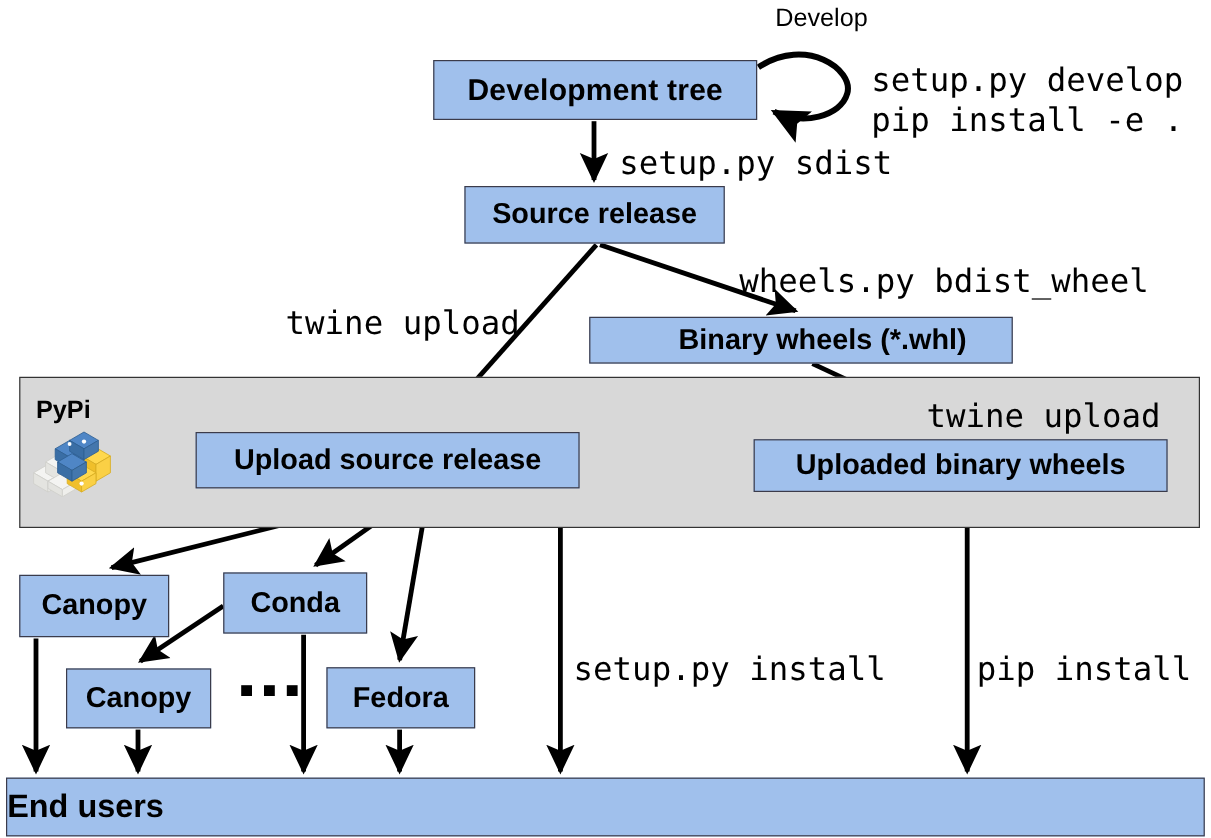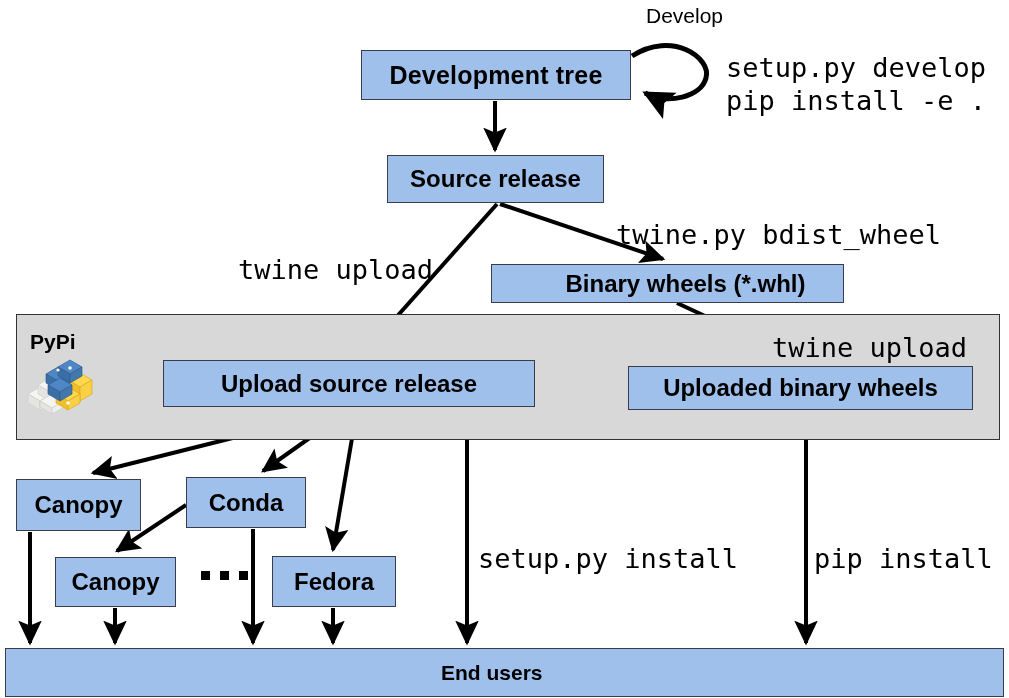--- a/index.html
+++ b/index.html
@@ -223,6 +223,7 @@
   <div class="edge-label" style="left:726px; top:52px;">setup.py develop
 pip install -e .</div>
 
+  <div class="edge-label" style="left:516px; top:121px;">setup.py sdist</div>
 
   <div class="edge-label" style="left:616px; top:219px;">twine.py bdist_wheel</div>
 

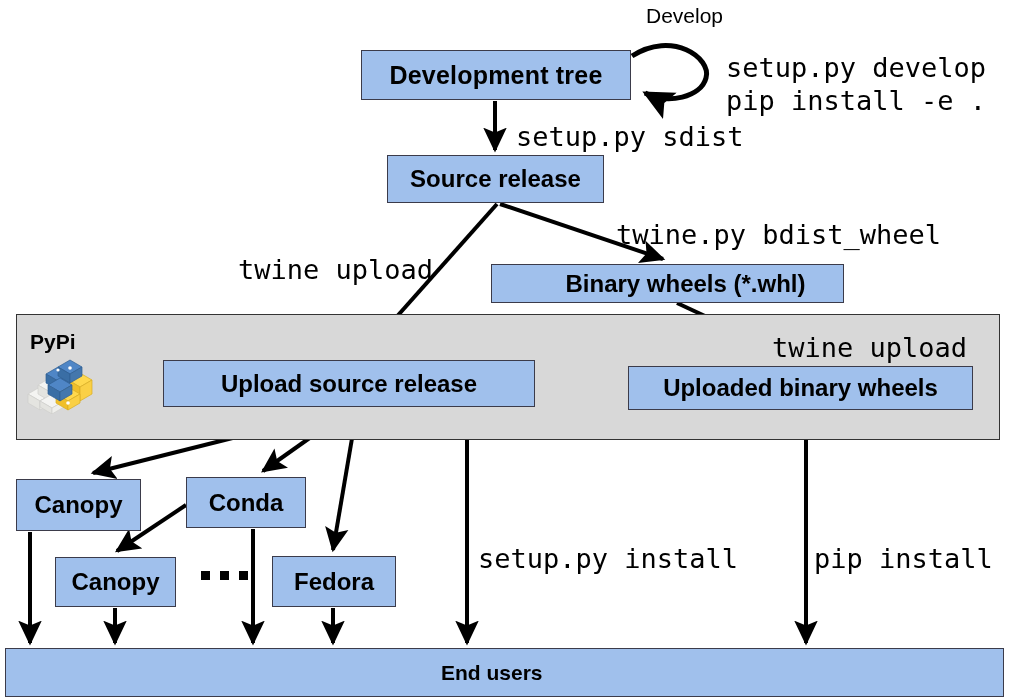--- a/index.html
+++ b/index.html
@@ -225,7 +225,7 @@
 
   <div class="edge-label" style="left:516px; top:121px;">setup.py sdist</div>
 
-  <div class="edge-label" style="left:616px; top:219px;">twine.py bdist_wheel</div>
+  <div class="edge-label" style="left:616px; top:219px;">wheels.py bdist_wheel</div>
 
   <div class="edge-label" style="left:238px; top:254px;">twine upload</div>
 

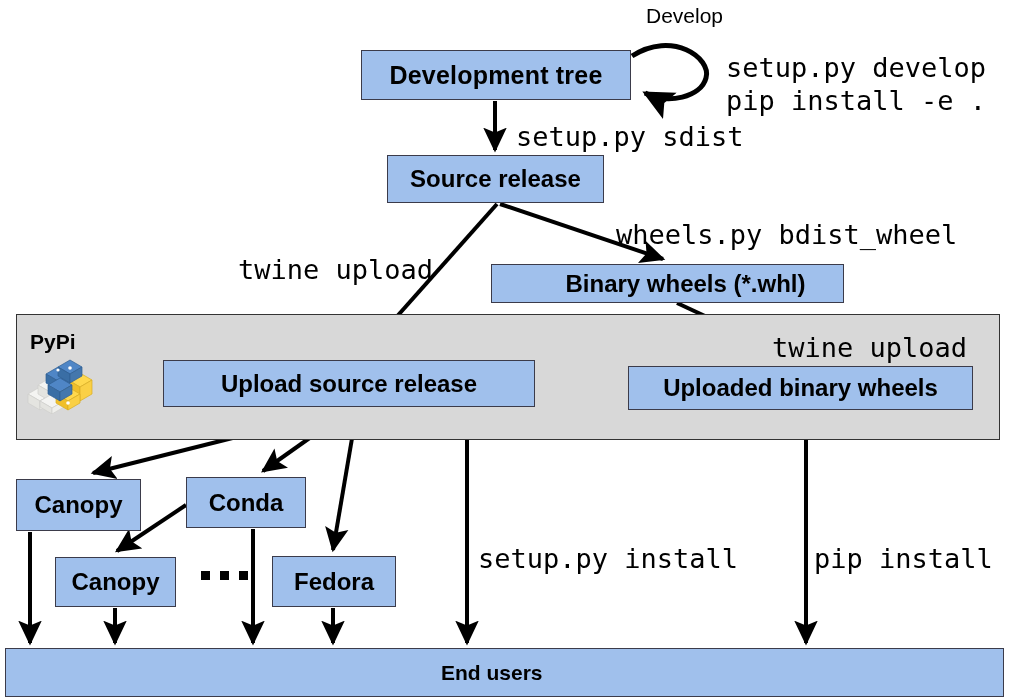--- a/index.html
+++ b/index.html
@@ -198,7 +198,7 @@
 
   <div class="node n-whl" style="left:491px; top:264px; width:353px; height:39px;">Binary wheels (*.whl)</div>
 
-  <div class="node n-uploadsrc" style="left:163px; top:360px; width:372px; height:47px;">Upload source release</div>
+  <div class="node n-uploadsrc" style="left:163px; top:360px; width:320px; height:47px;">Upload source release</div>
 
   <div class="node n-uploadwhl" style="left:628px; top:366px; width:345px; height:44px;">Uploaded binary wheels</div>
 

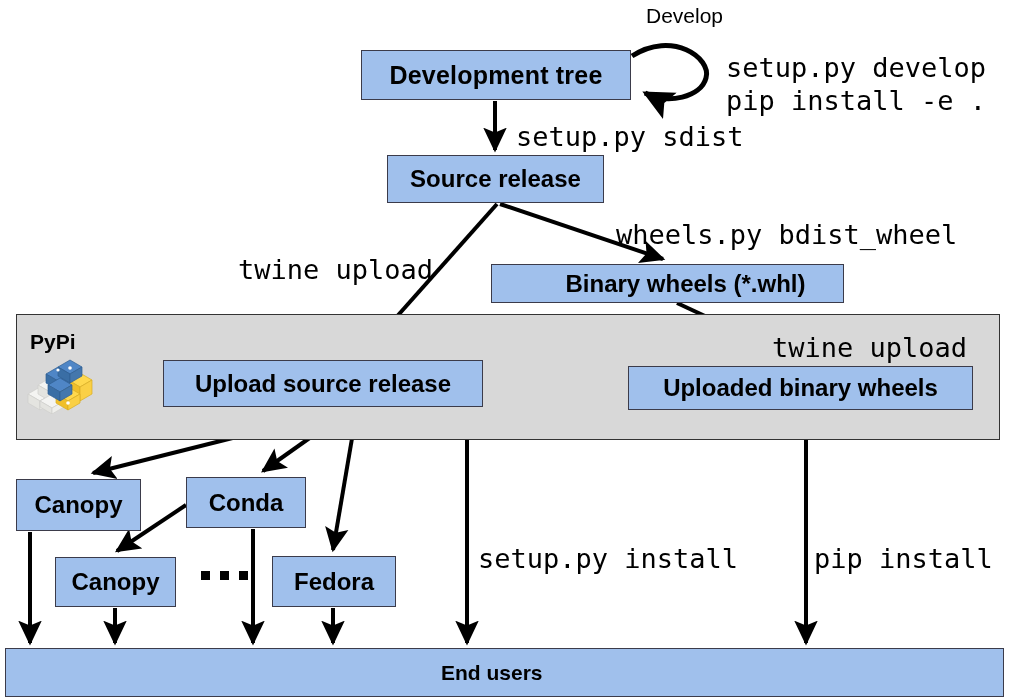--- a/index.html
+++ b/index.html
@@ -99,7 +99,7 @@
   .n-conda    { font-size: 24px; }
   .n-debian   { font-size: 24px; }
   .n-fedora   { font-size: 24px; }
-  .n-endusers { font-size: 21px; justify-content: flex-start; padding-left: 435px; }
+  .n-endusers { font-size: 27px; justify-content: flex-start; }
 </style>
 </head>
 <body>

